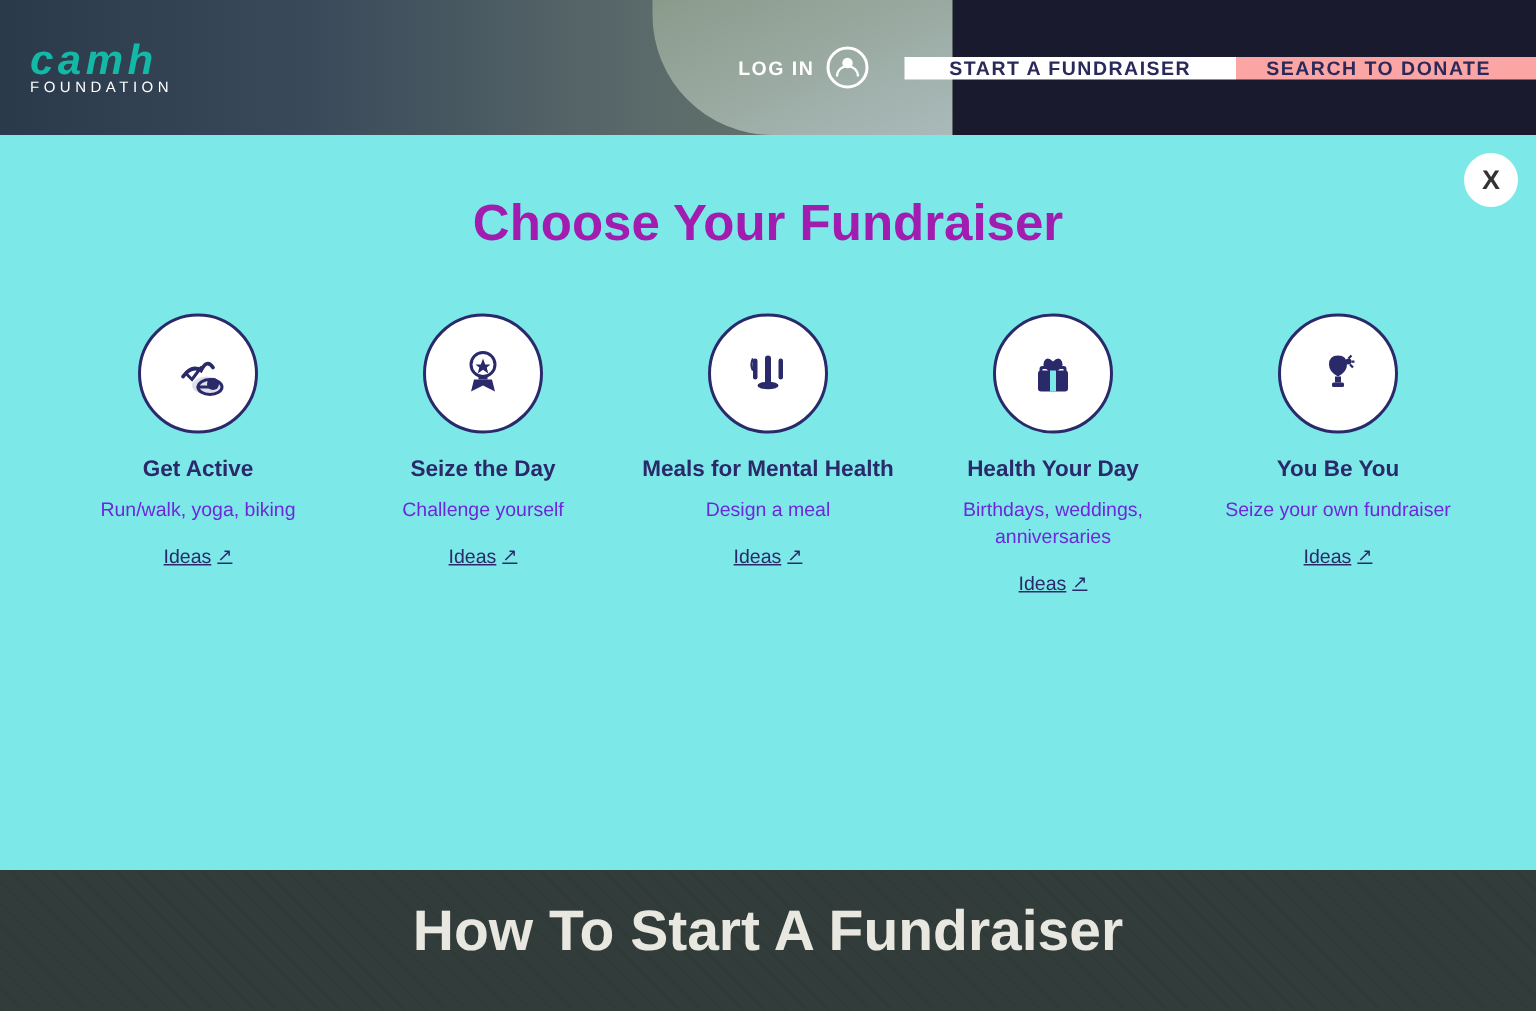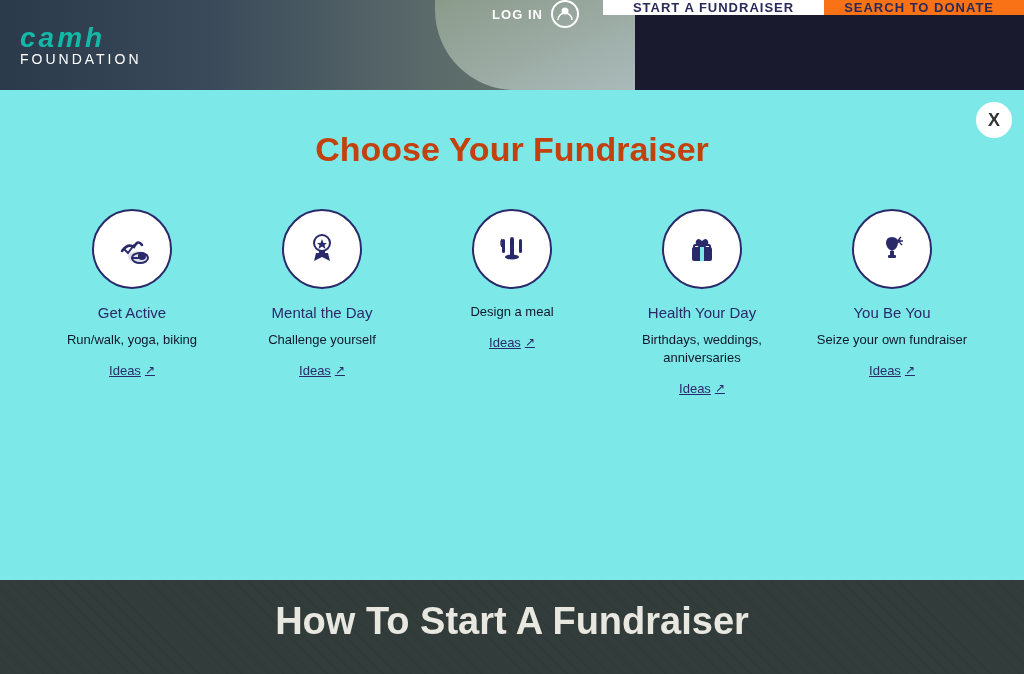--- a/index.html
+++ b/index.html
@@ -269,7 +269,7 @@
     </div>
   </div>
 
-  <div class="header-right" style="display:flex; align-items:flex-start; height:100%; position:relative; z-index:21;">
+  <div class="header-right" style="display:flex; align-items:center; height:100%; position:relative; z-index:21;">
     <div class="log-in-area">
       <span>LOG IN</span>
       <div class="user-icon">

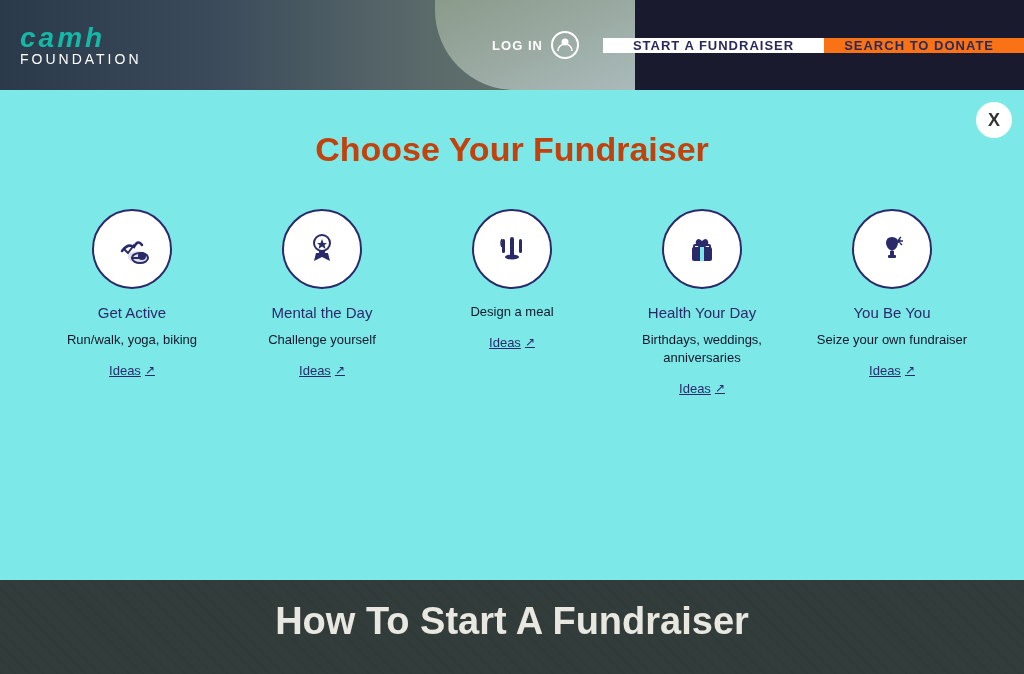--- a/index.html
+++ b/index.html
@@ -67,7 +67,7 @@
       color: #2a2a5a;
     }
     .nav-btn-secondary {
-      background: #f97316;
+      background: #fca5a5;
       color: #2a2a5a;
       padding-left: 20px;
     }

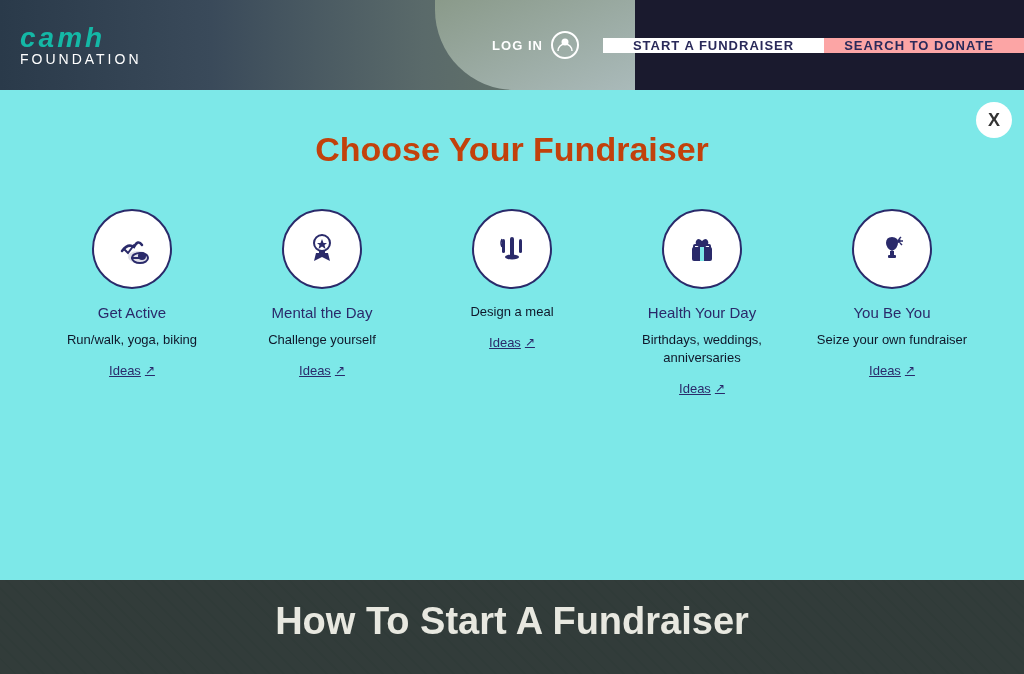--- a/index.html
+++ b/index.html
@@ -265,7 +265,7 @@
   <div class="header-left" style="position:relative; z-index:21; padding-left:20px;">
     <div class="logo">
       <span style="font-size:28px; font-weight:700; color:#14b8a6; text-transform:lowercase; font-style:italic; display:block;">camh</span>
-      <span style="font-size:14px; letter-spacing:3px; color:white; display:block; font-weight:normal; font-style:normal;">FOUNDATION</span>
+      <span style="font-size:10px; letter-spacing:3px; color:white; display:block; font-weight:normal; font-style:normal;">FOUNDATION</span>
     </div>
   </div>
 

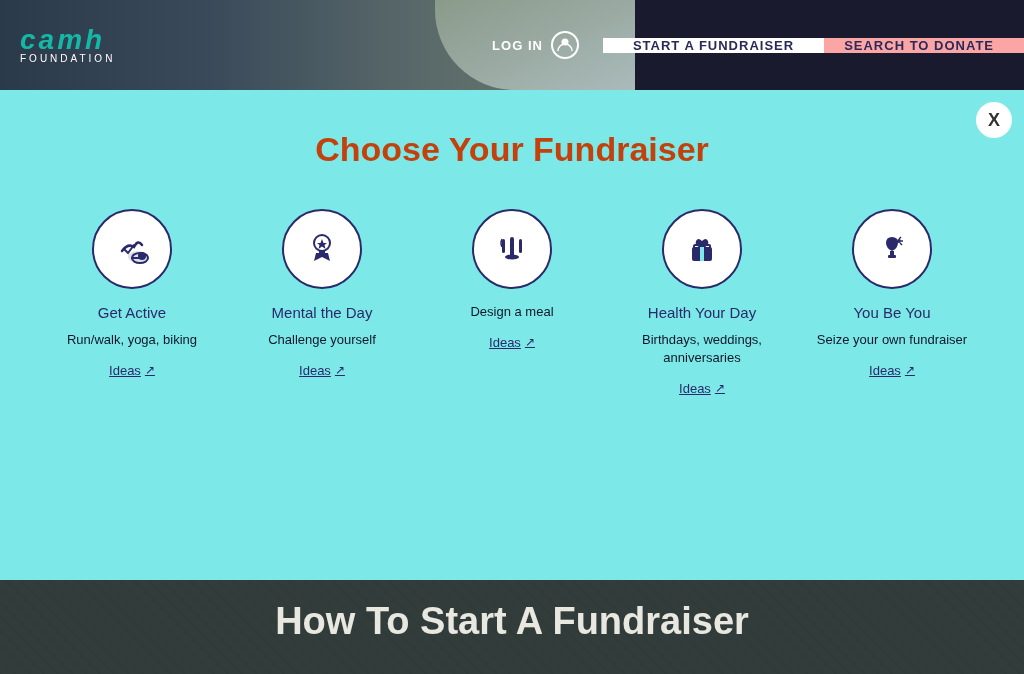--- a/index.html
+++ b/index.html
@@ -124,7 +124,7 @@
     }
 
     .modal-title {
-      color: #c2410c;
+      color: #a21caf;
       font-size: 34px;
       font-weight: bold;
       margin-bottom: 40px;

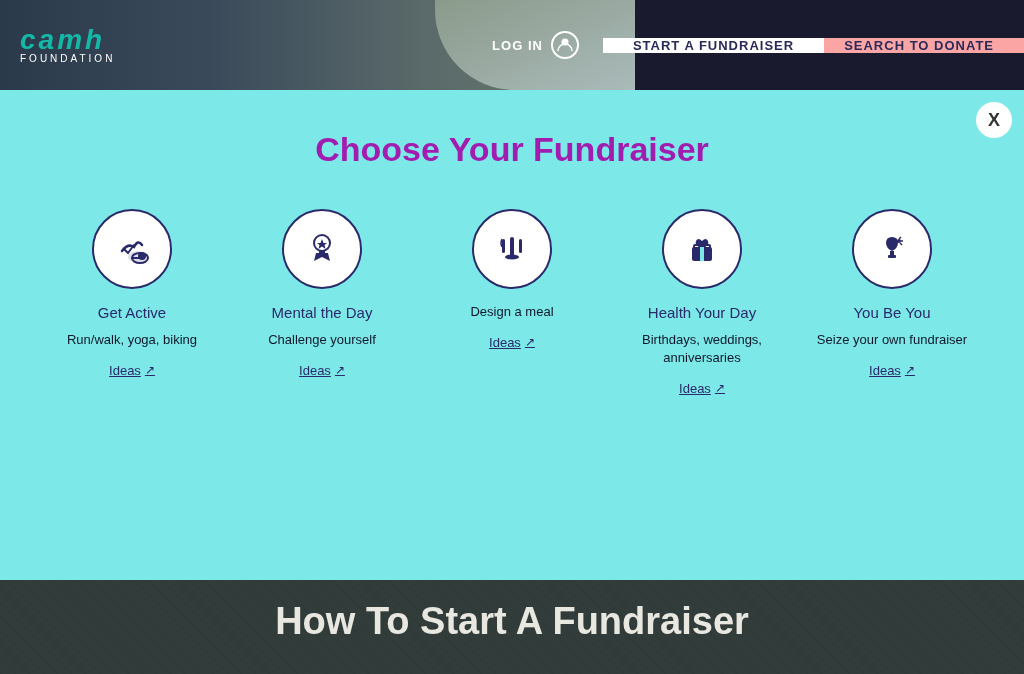--- a/index.html
+++ b/index.html
@@ -163,7 +163,7 @@
     .option-title {
       color: #2a2a6a;
       font-size: 15px;
-      font-weight: normal;
+      font-weight: bold;
       margin-bottom: 8px;
       line-height: 1.3;
     }

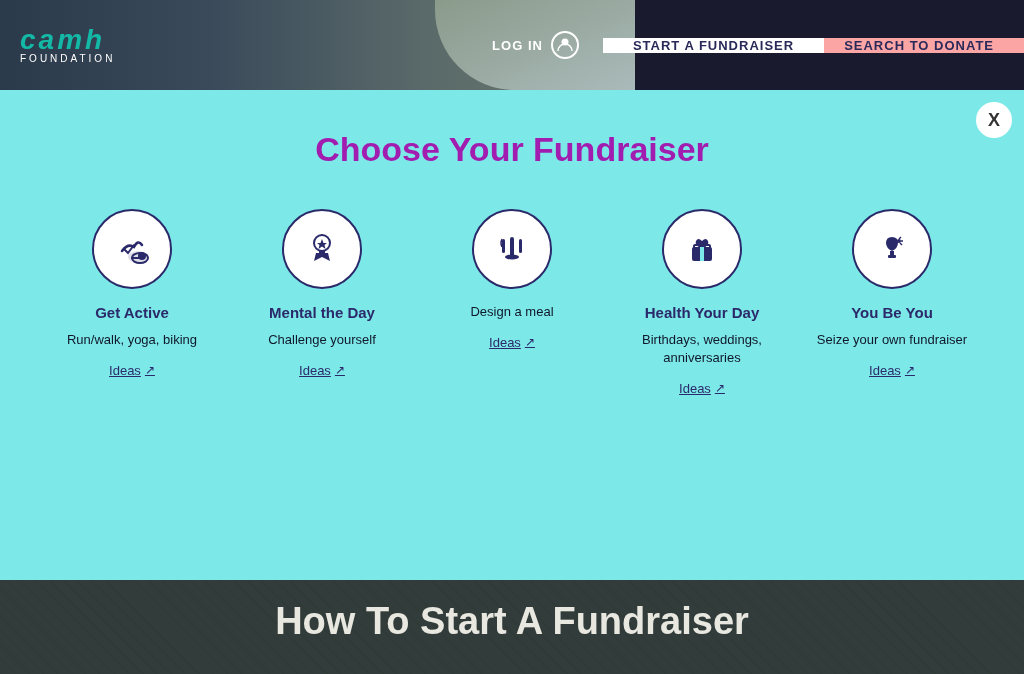--- a/index.html
+++ b/index.html
@@ -328,7 +328,7 @@
             <path d="M12 22 L10 30 L18 26 L26 30 L24 22" fill="#2a2a6a"></path>
           </svg>
         </div>
-        <div class="option-title">Mental the Day</div>
+        <div class="option-title">Seize the Day</div>
         <div class="option-desc">Challenge yourself</div>
         <a class="option-link">
           <span>Ideas</span>

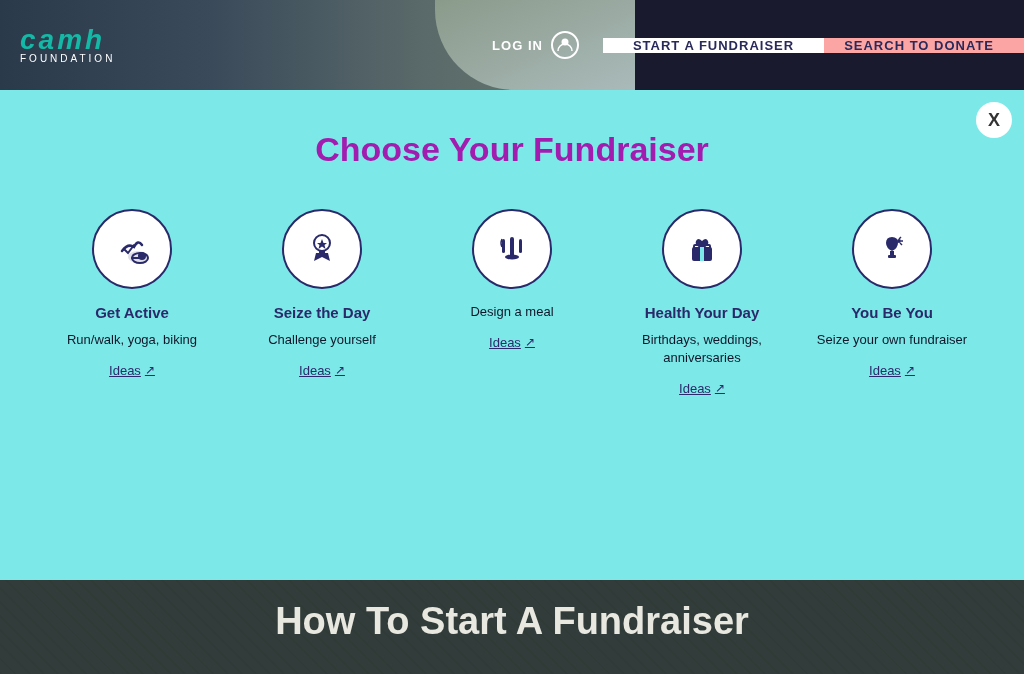--- a/index.html
+++ b/index.html
@@ -345,6 +345,7 @@
             <rect x="25" y="8" width="3" height="14" rx="1.5" fill="#2a2a6a"></rect>
           </svg>
         </div>
+        <div class="option-title">Meals for Mental Health</div>
         <div class="option-desc">Design a meal</div>
         <a class="option-link">
           <span>Ideas</span>

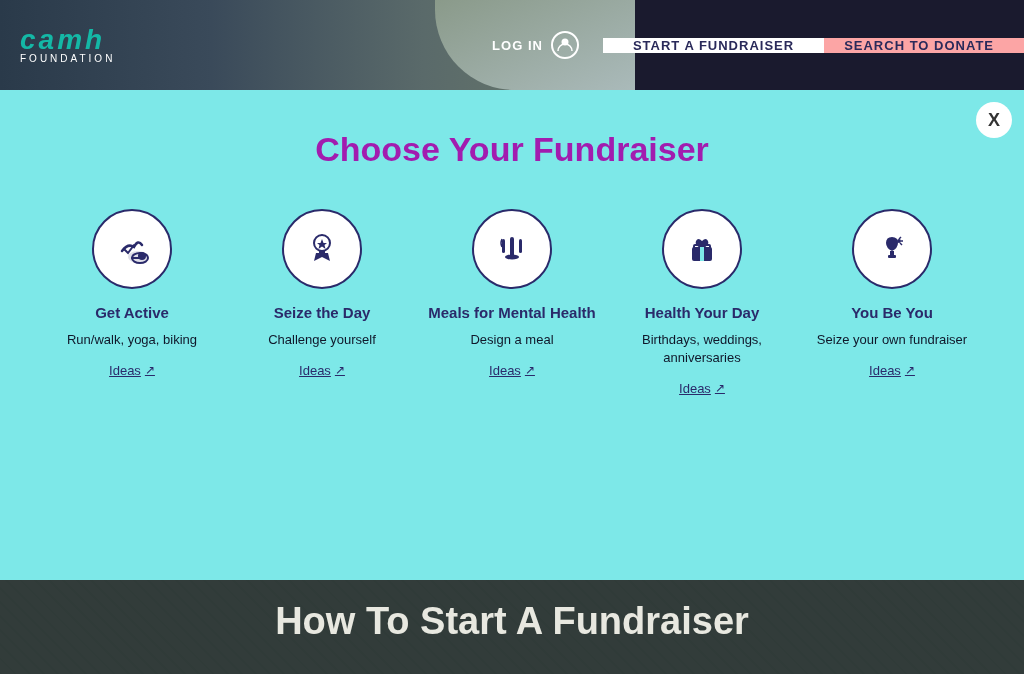--- a/index.html
+++ b/index.html
@@ -169,7 +169,7 @@
     }
 
     .option-desc {
-      color: #0f172a;
+      color: #6d28d9;
       font-size: 13px;
       margin-bottom: 14px;
       line-height: 1.4;

